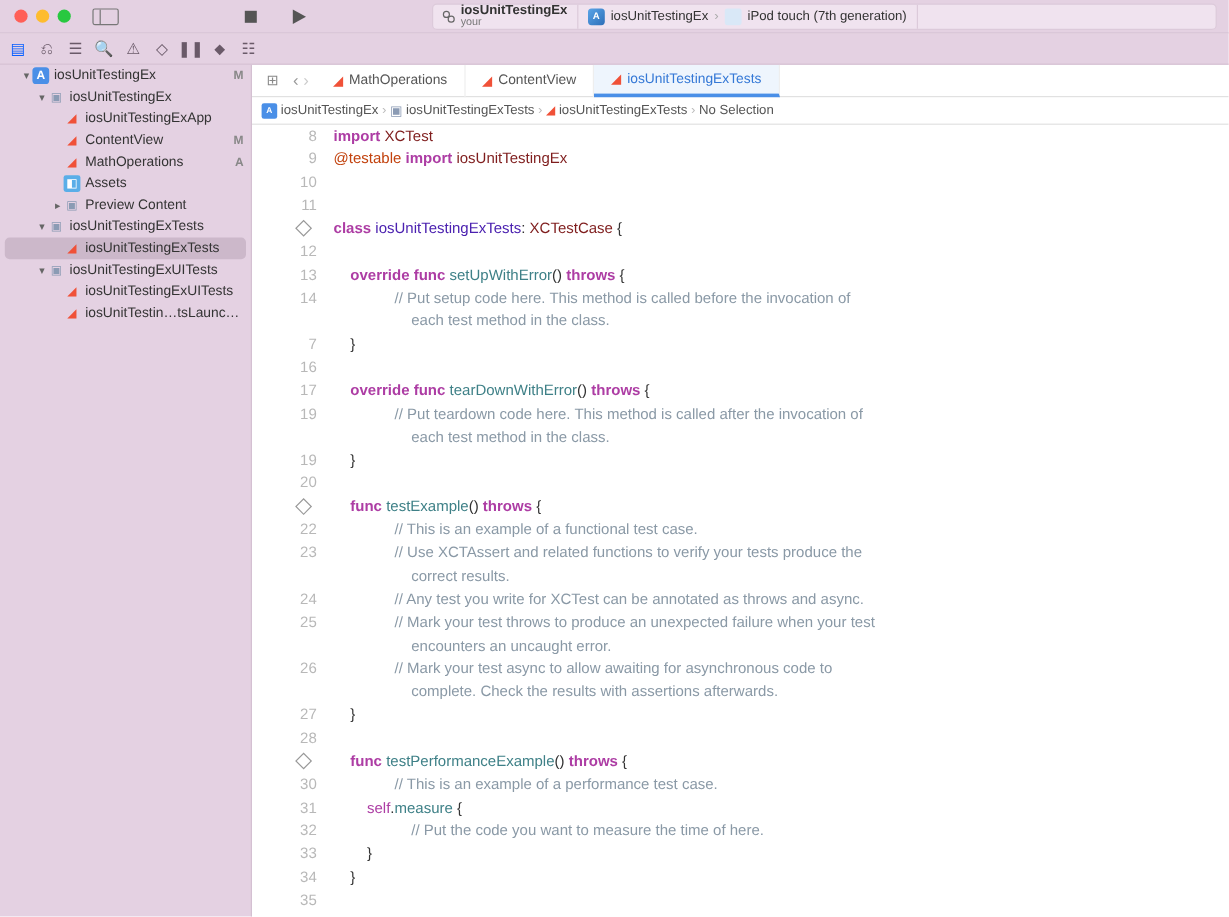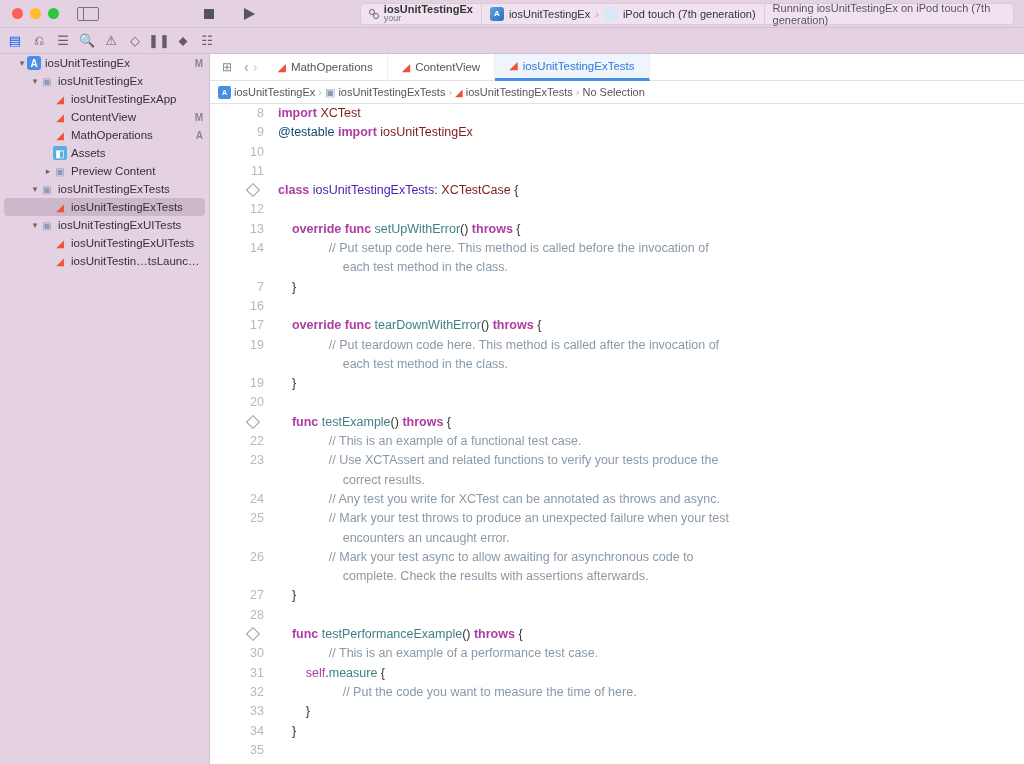--- a/index.html
+++ b/index.html
@@ -106,7 +106,6 @@
       <div class="mini-dev-icon"></div>
       <span>iPod touch (7th generation)</span>
     </div>
-    <div class="scheme-status">Running iosUnitTestingEx on iPod touch (7th generation)</div>
   </div>
 </div>
 

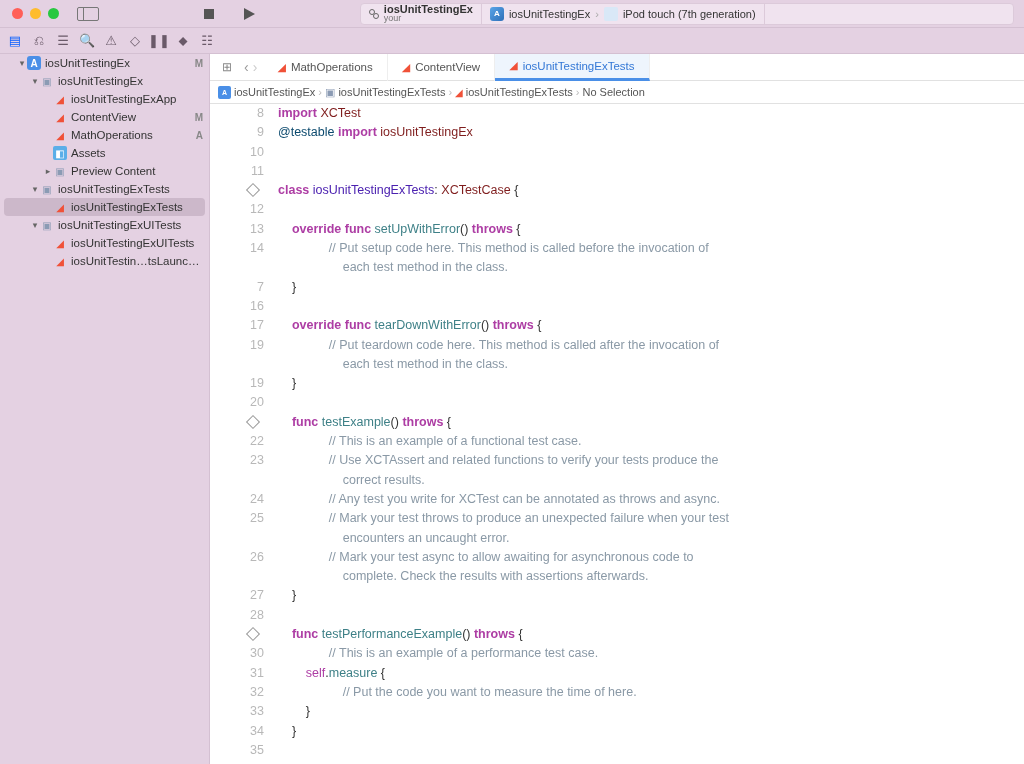--- a/index.html
+++ b/index.html
@@ -75,7 +75,7 @@
 .type2 { color: #7f1d1d; }
 .fn { color: #3e8087; }
 .cm { color: #8a99a6; margin-left: 23px; }
-.at { color: #0c4a6e; }
+.at { color: #c2410c; }
 </style>
 </head>
 <body>

